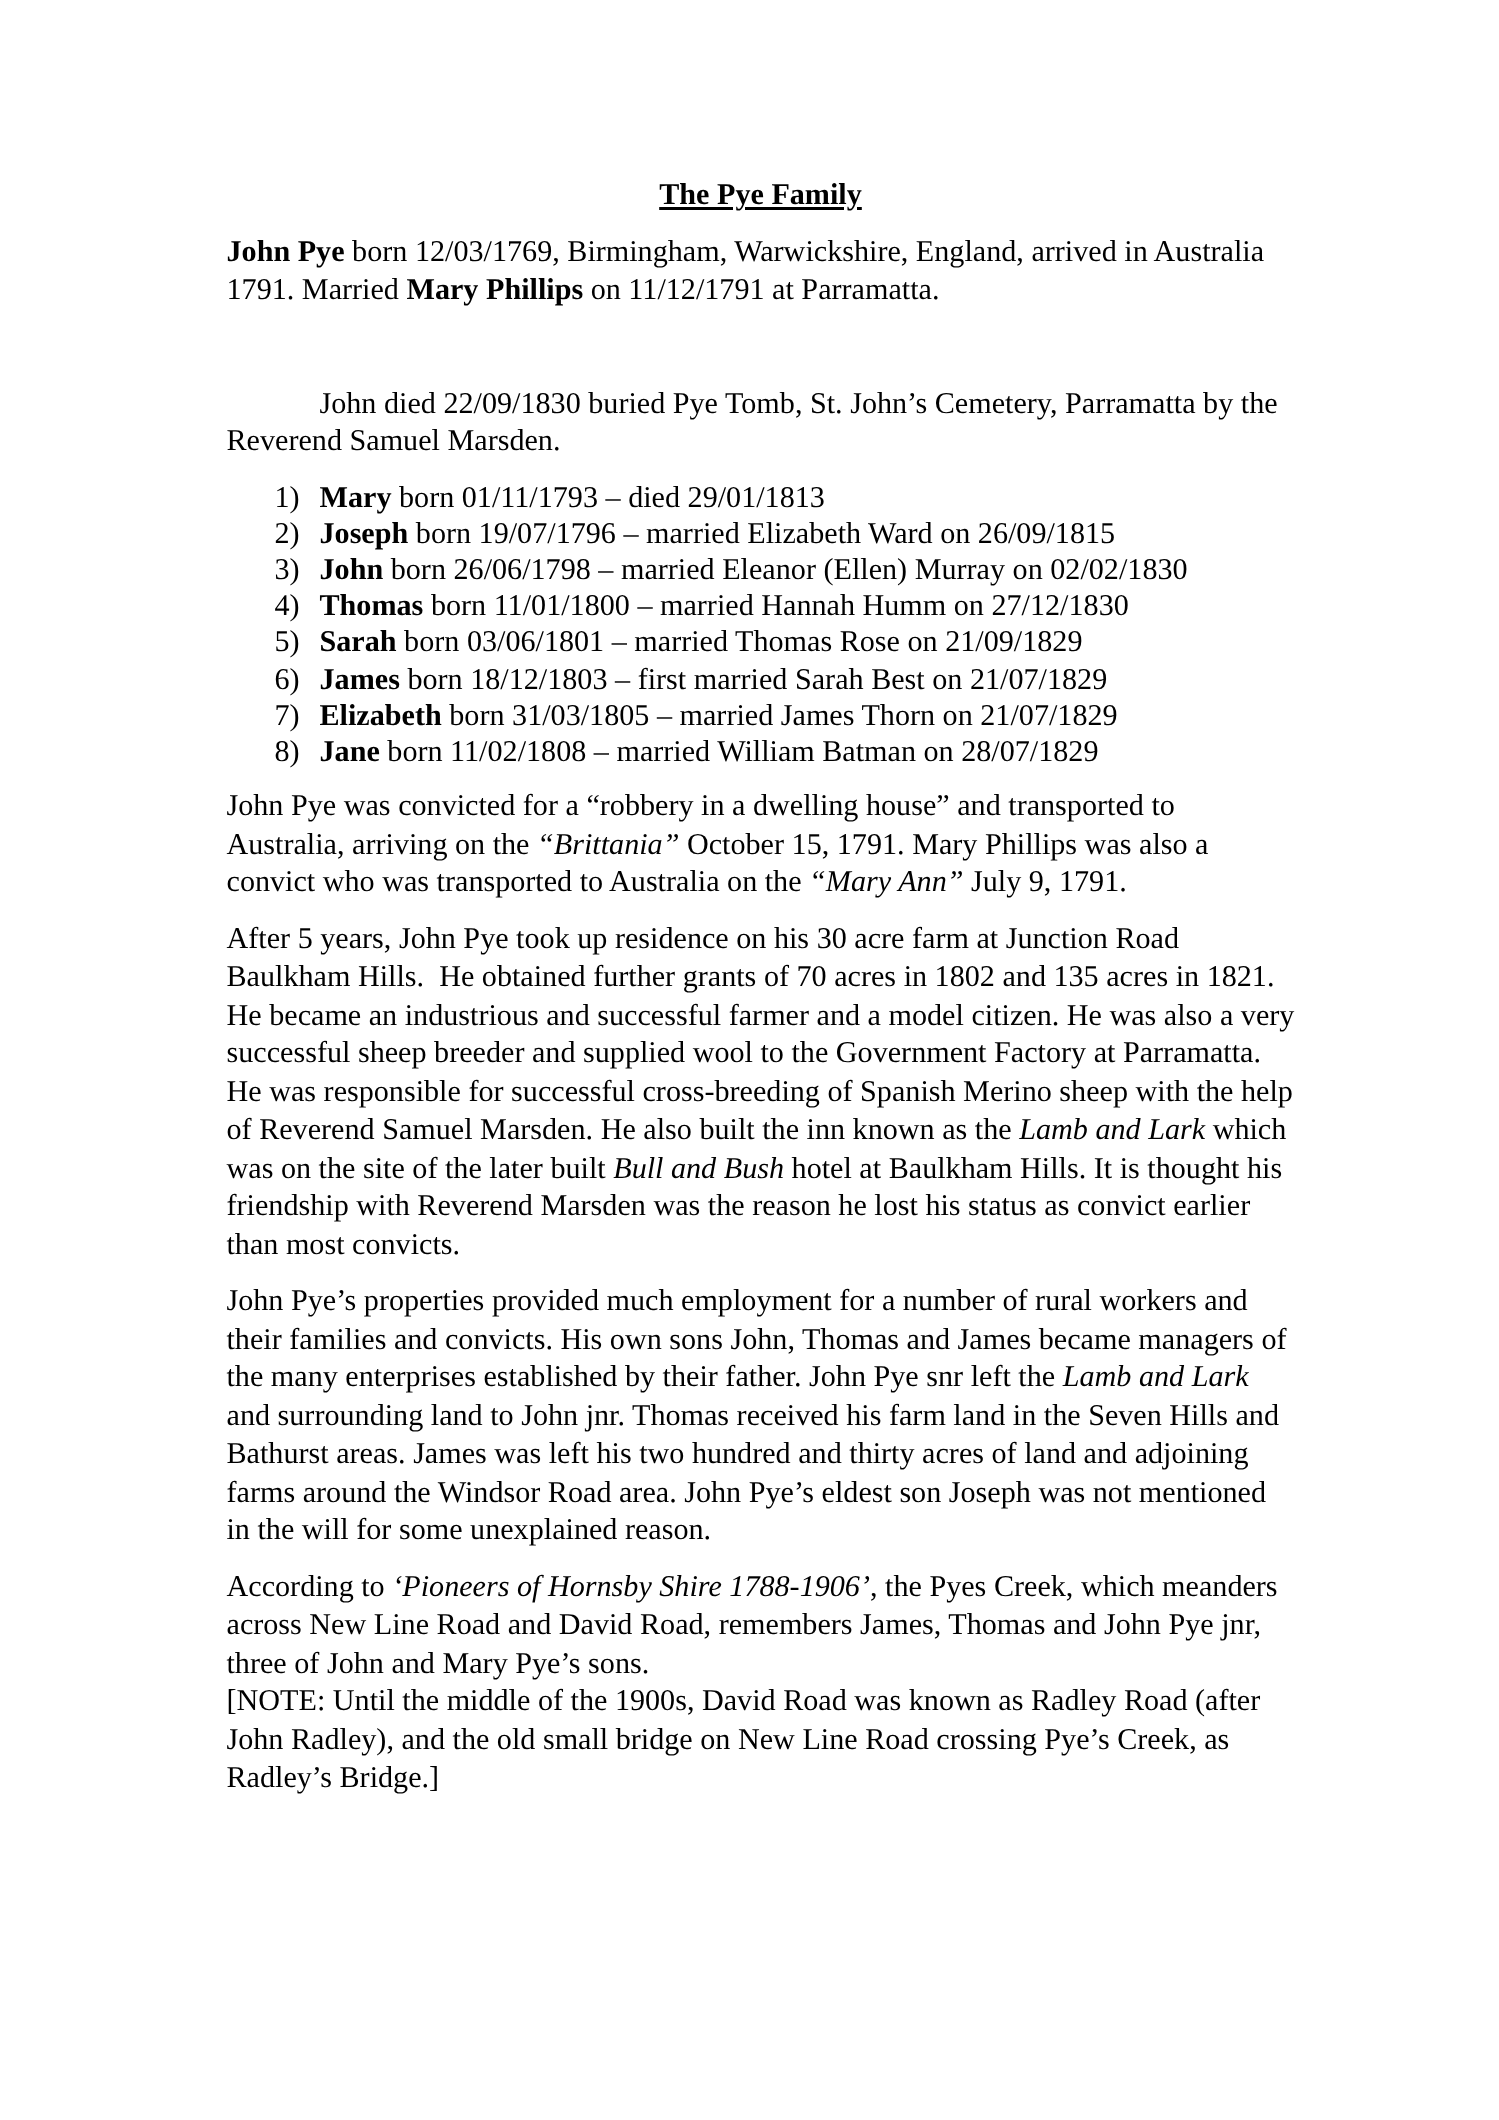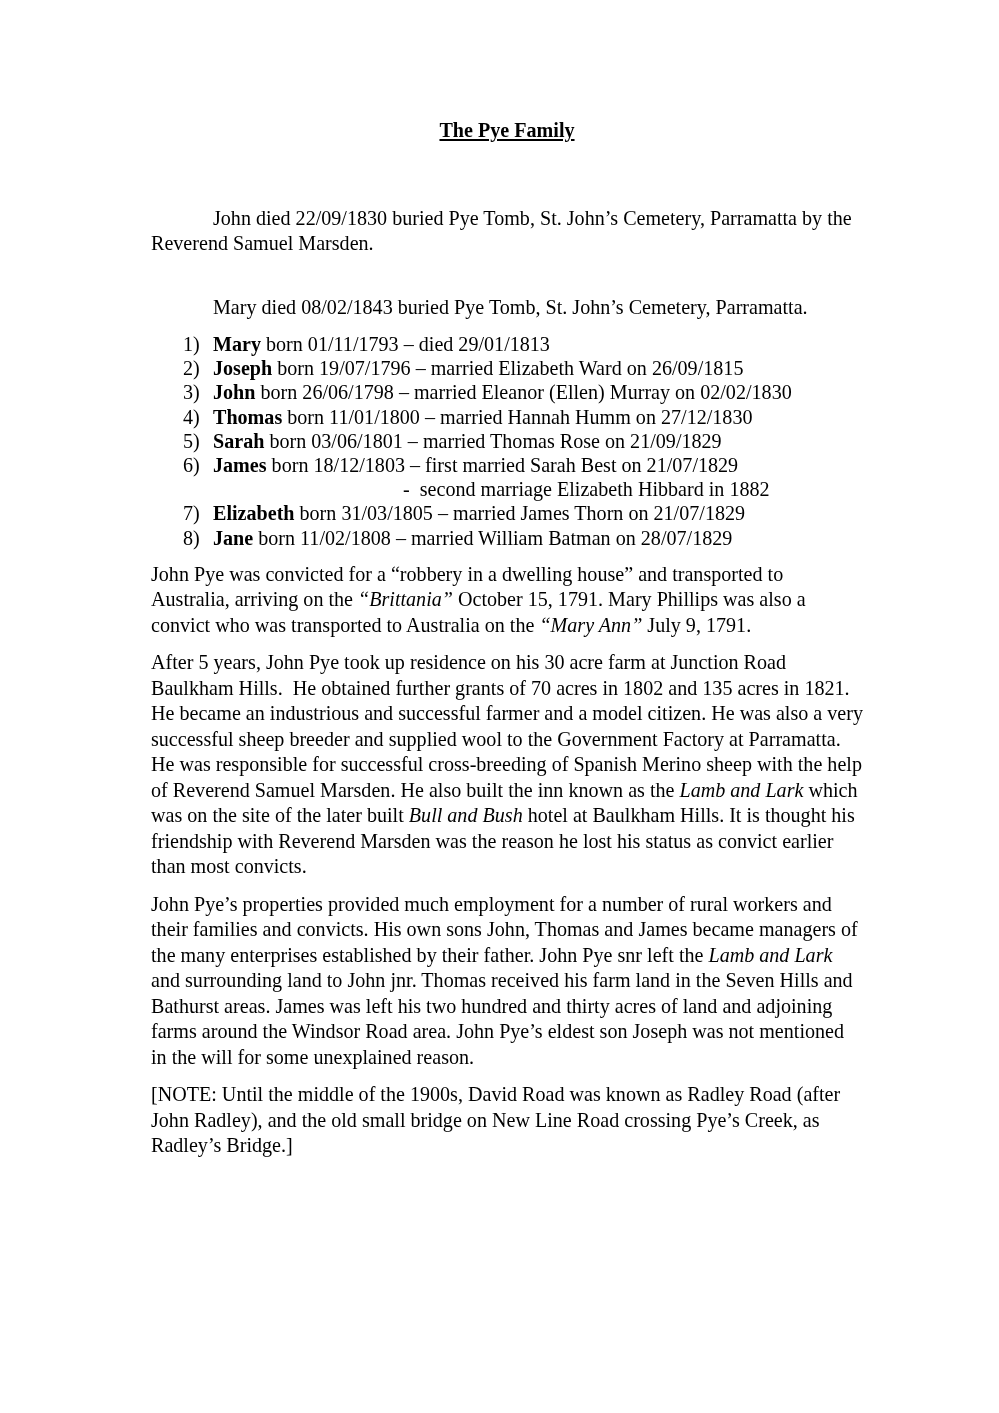--- a/index.html
+++ b/index.html
@@ -42,6 +42,7 @@
 
     <div class="gap"></div>
 
+    <p class="para"><b>John Pye</b><span> born 12/03/1769, Birmingham, Warwickshire, England, arrived in Australia 1791. Married </span><b>Mary Phillips</b><span> on 11/12/1791 at Parramatta.</span></p>
 
     <div class="gap"></div>
 

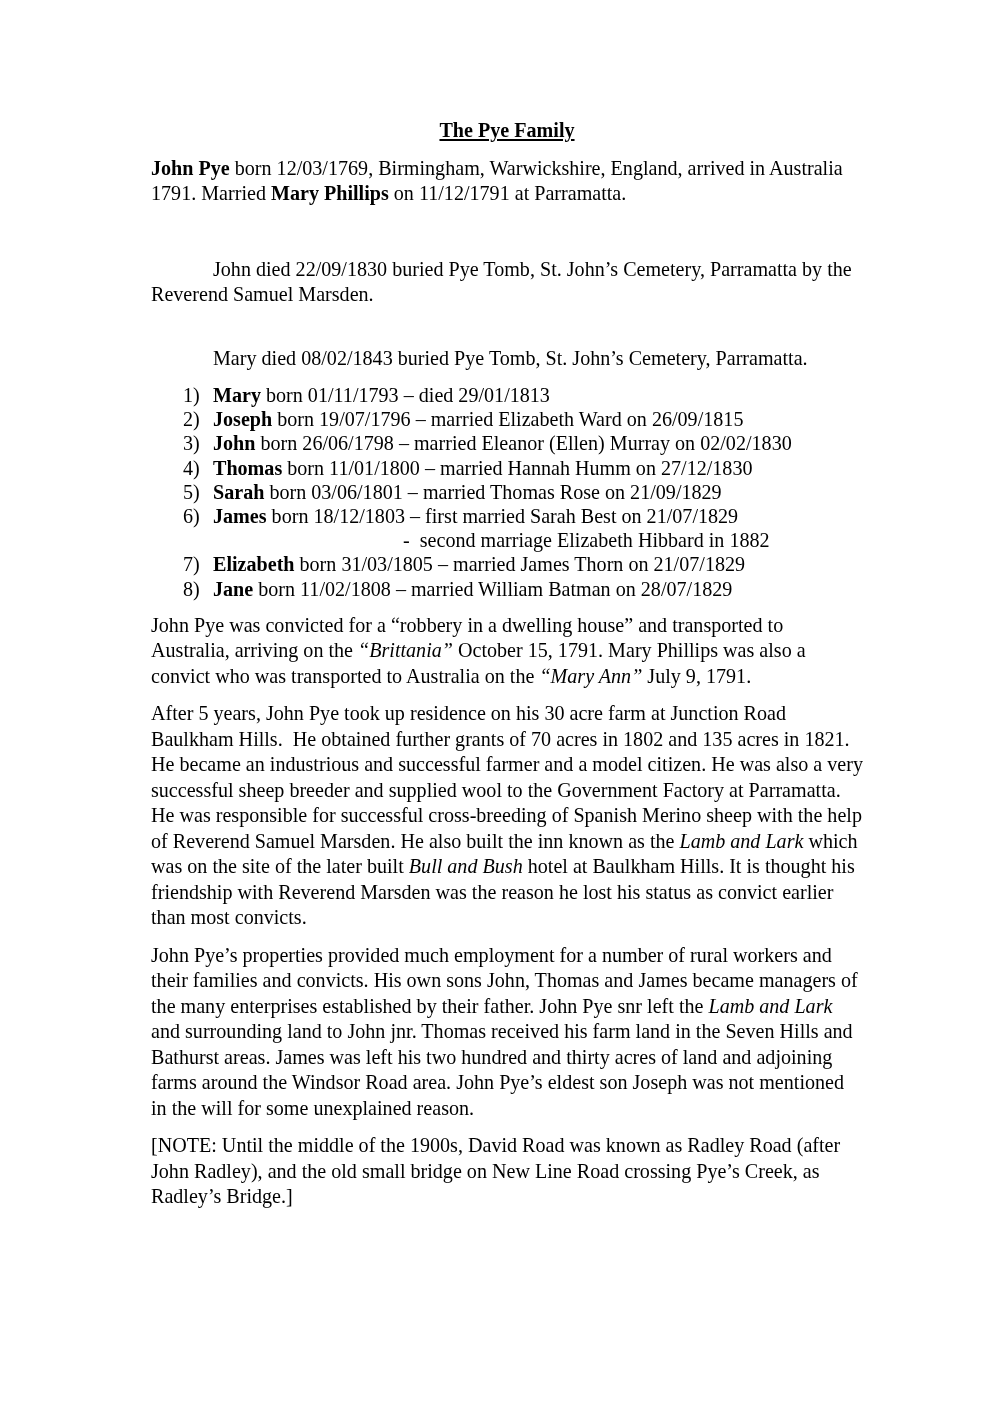--- a/index.html
+++ b/index.html
@@ -47,7 +47,6 @@
     <div class="gap"></div>
 
     <p class="para indent">John died 22/09/1830 buried Pye Tomb, St. John’s Cemetery, Parramatta by the Reverend Samuel Marsden.</p>
-    <p class="para indent">Mary died 08/02/1843 buried Pye Tomb, St. John’s Cemetery, Parramatta.</p>
 
     <div class="gap"></div>
 

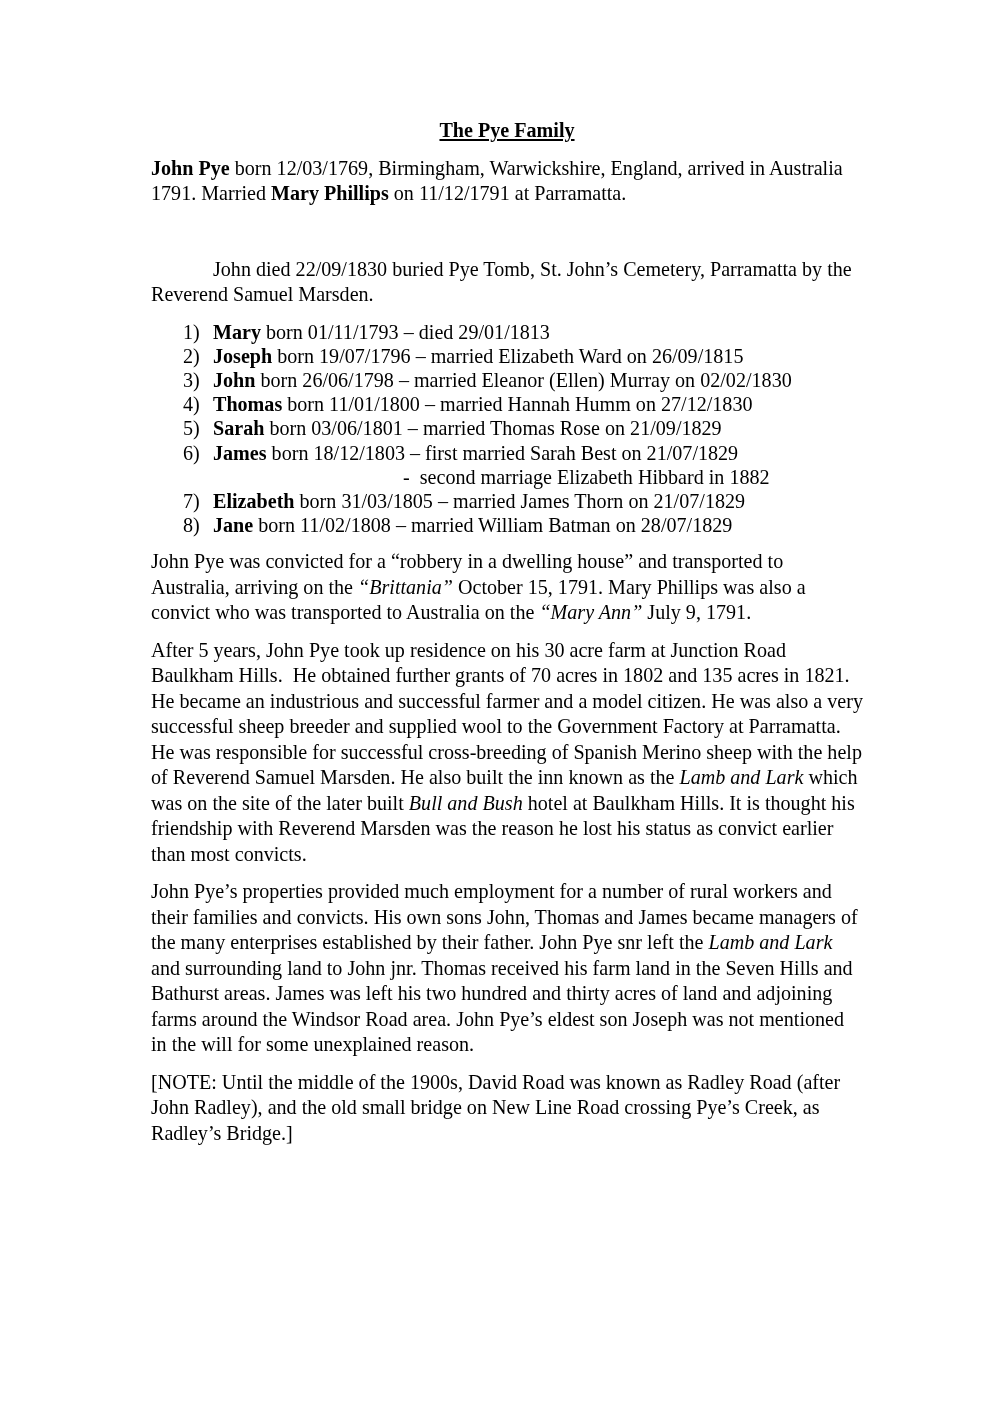--- a/index.html
+++ b/index.html
@@ -76,7 +76,6 @@
           <span class="num">6)</span>
           <span class="litext"><b>James</b><span> born 18/12/1803 – first married Sarah Best on 21/07/1829</span></span>
         </div>
-      <div class="li-cont">-  second marriage Elizabeth Hibbard in 1882</div>
       <div class="li">
           <span class="num">7)</span>
           <span class="litext"><b>Elizabeth</b><span> born 31/03/1805 – married James Thorn on 21/07/1829</span></span>

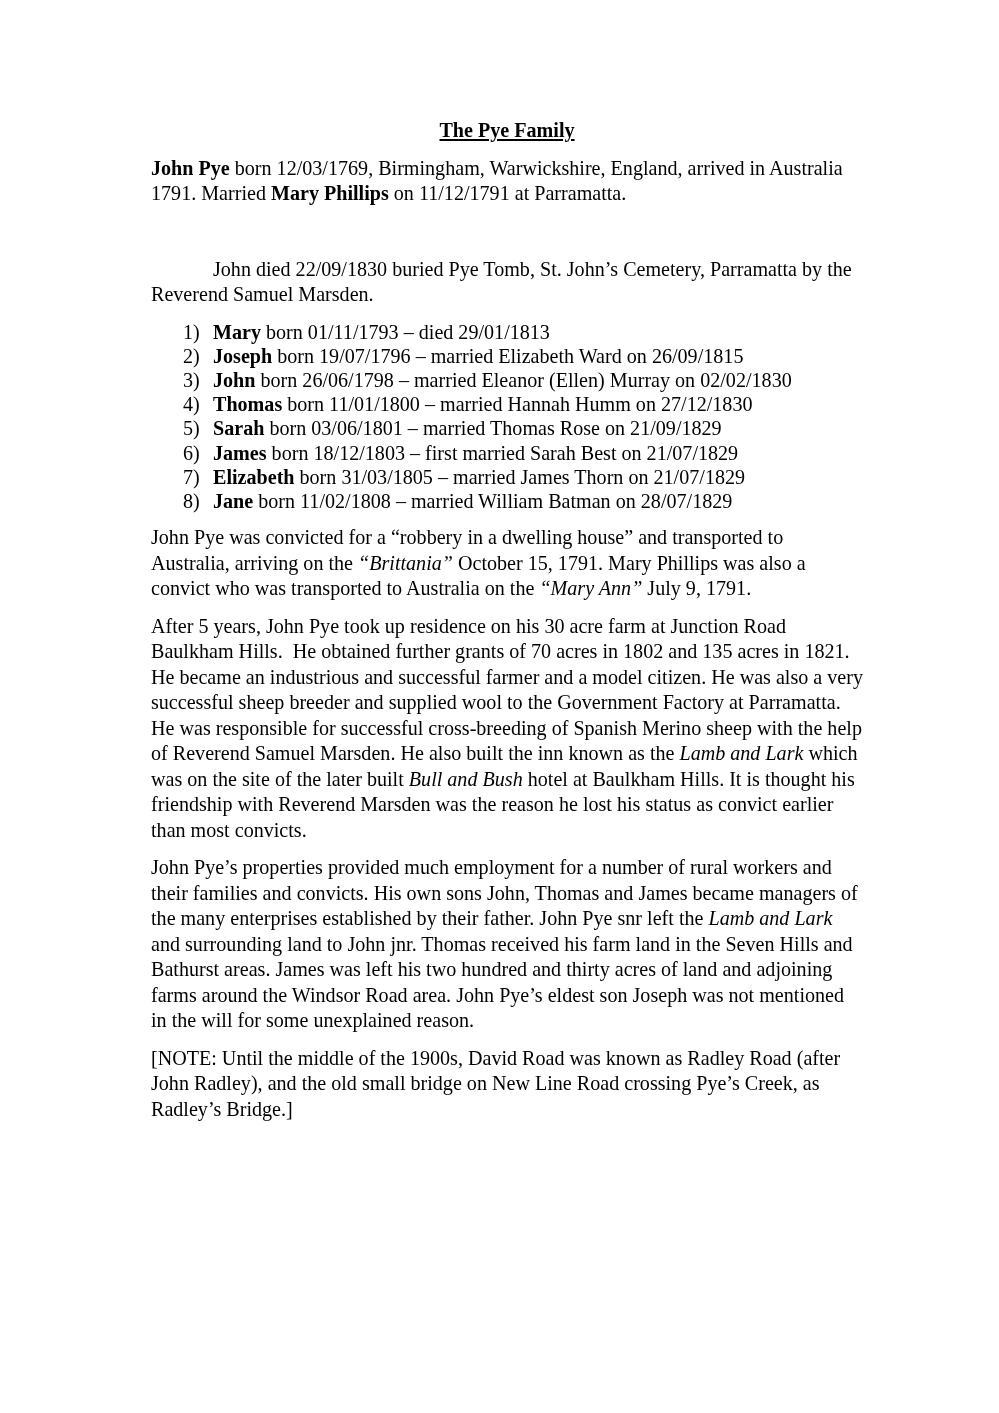--- a/index.html
+++ b/index.html
@@ -100,6 +100,7 @@
 
     <div class="gap"></div>
 
+    <p class="para"><span>According to </span><i>‘Pioneers of Hornsby Shire 1788-1906’</i><span>, the Pyes Creek, which meanders across New Line Road and David Road, remembers James, Thomas and John Pye jnr, three of John and Mary Pye’s sons.</span></p>
 
     <p class="para">[NOTE: Until the middle of the 1900s, David Road was known as Radley Road (after John Radley), and the old small bridge on New Line Road crossing Pye’s Creek, as Radley’s Bridge.]</p>
 

